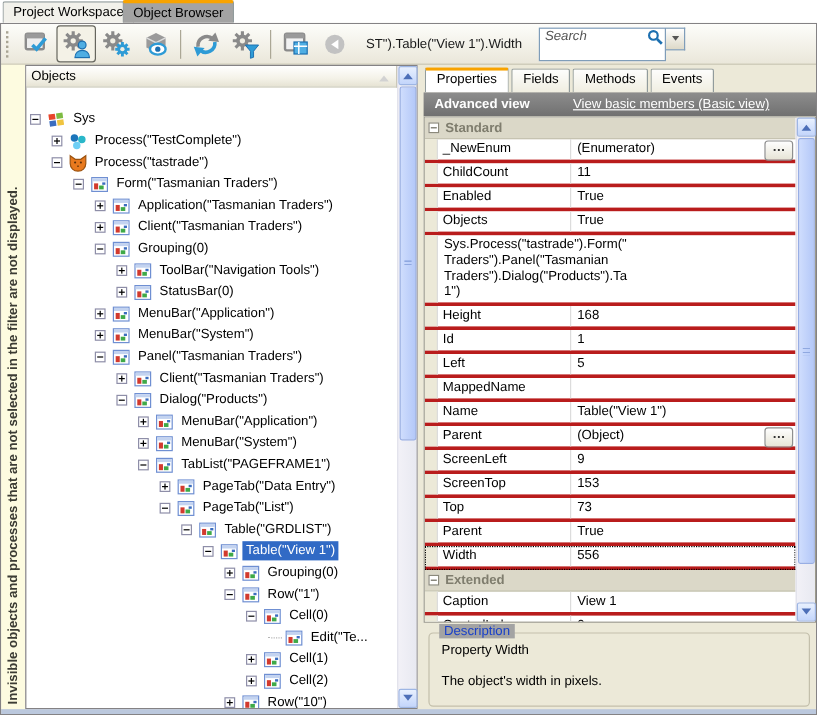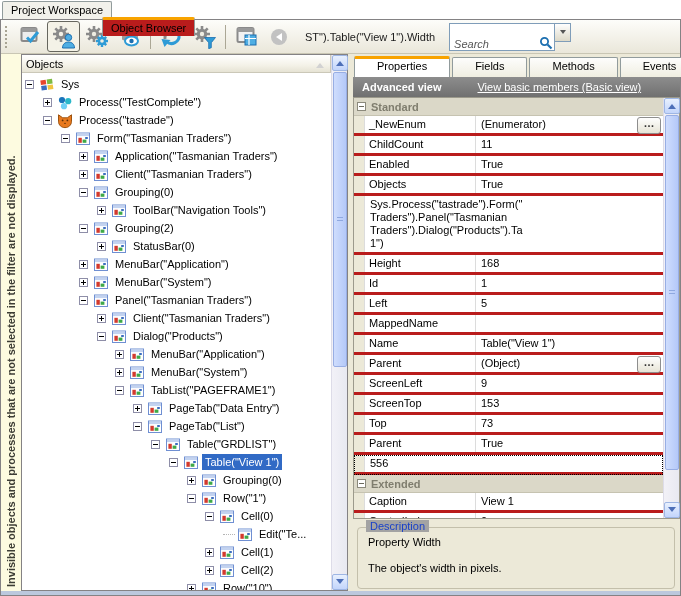--- a/index.html
+++ b/index.html
@@ -9,7 +9,7 @@
   .tabstrip{position:absolute;top:0;left:0;right:0;height:19px;background:#fff;z-index:5}
   .dtab{position:absolute;box-sizing:border-box;height:18px;top:1px;line-height:15px;padding:1px 8px;
         border:1px solid #919B9C;border-bottom:none;border-radius:2px 2px 0 0;background:#F2F1EB;cursor:default}
-  .dtab.active{top:17px;height:19px;background:#b91c1c;border-top:3px solid #F8A300;z-index:6}
+  .dtab.active{top:0;height:19px;background:#a3a3a3;border-top:3px solid #F8A300;z-index:6}
   
   .main{position:absolute;top:19px;left:0;right:0;bottom:0;border:1px solid #848284;background:#ECE9D8;box-sizing:border-box}
   

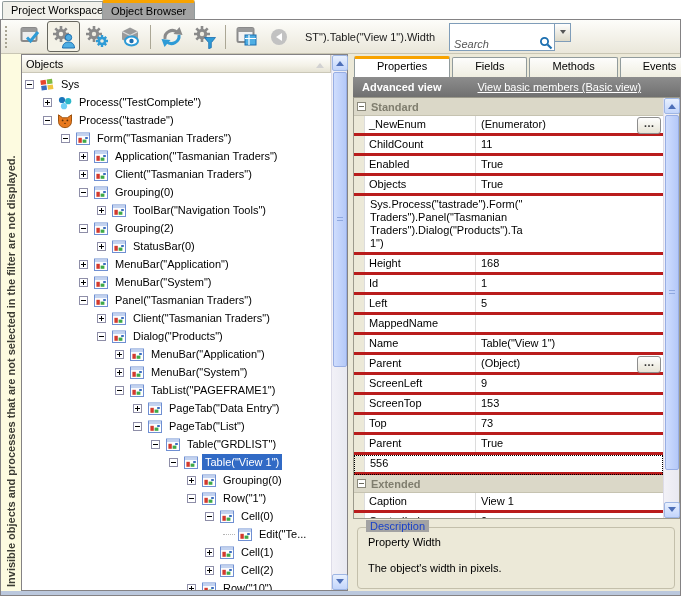--- a/index.html
+++ b/index.html
@@ -25,7 +25,7 @@
   .back-arrow{width:0;height:0;border:4px solid transparent;border-right:6px solid #fff;margin-left:-4px}
   .crumb{margin-left:18px;color:#1a1a1a;white-space:nowrap}
   .search-wrap{display:flex;margin-left:14px}
-  .search-box{width:106px;height:28px;border:1px solid #7F9DB9;background:#fff;display:flex;align-items:flex-end;box-sizing:border-box}
+  .search-box{width:106px;height:28px;border:1px solid #7F9DB9;background:#fff;display:flex;align-items:flex-start;box-sizing:border-box}
   .search-box input{border:none;outline:none;flex:1;min-width:0;font:italic 11px "Liberation Sans",sans-serif;color:#333;padding:0 0 0 4px;background:transparent}
   .search-box input::placeholder{color:#555;font-style:italic}
   .mag{width:14px;height:14px;flex:none;margin-right:1px}

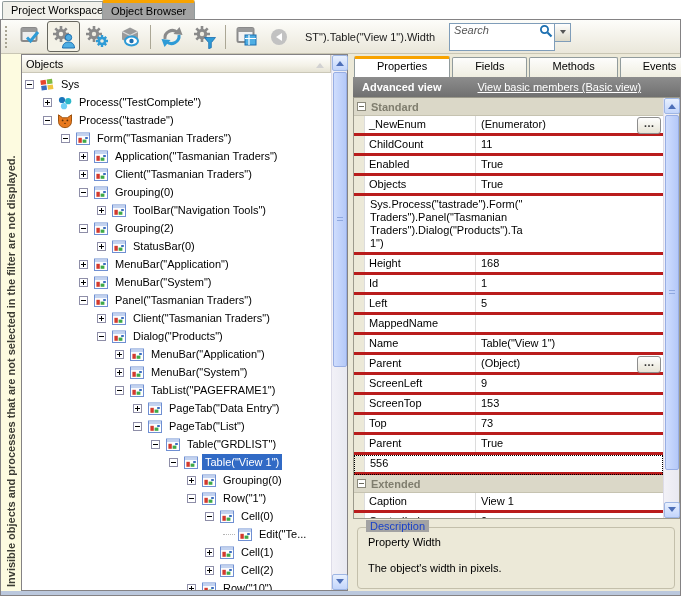--- a/index.html
+++ b/index.html
@@ -68,7 +68,7 @@
   
   .right-panel{position:absolute;left:352px;top:0;right:0;bottom:4px}
   .ptabs{position:absolute;top:2px;left:1px;height:21px;display:flex;gap:2px}
-  .ptab{box-sizing:border-box;height:20px;margin-top:1px;padding:2px 22px;border:1px solid #919B9C;border-bottom:none;
+  .ptab{box-sizing:border-box;height:20px;margin-top:1px;padding:2px 9px;border:1px solid #919B9C;border-bottom:none;
         border-radius:2px 2px 0 0;background:linear-gradient(#FDFDFC,#F0EEE1)}
   .ptab.active{height:21px;margin-top:0;background:#fff;border-top:3px solid #F8A300;padding-top:1px}
   .advbar{position:absolute;top:23px;left:0;right:0;height:20px;background:linear-gradient(#8D8D8D,#707070);

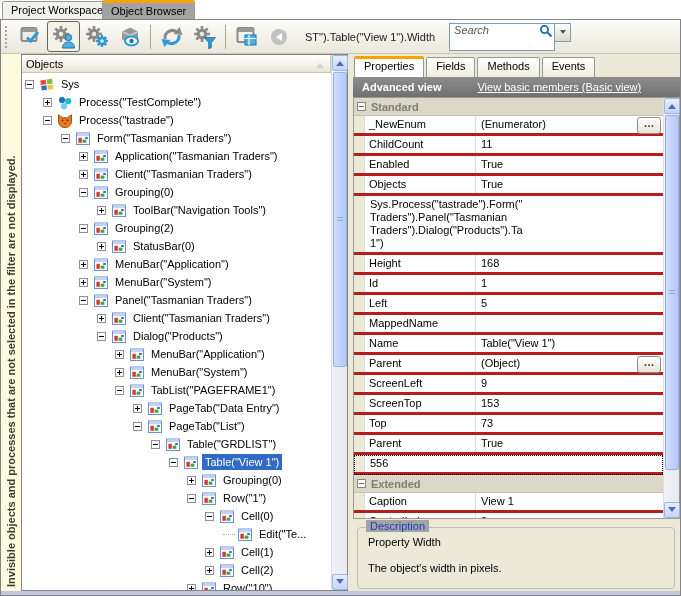--- a/index.html
+++ b/index.html
@@ -45,7 +45,7 @@
                background:linear-gradient(#FFFFFF,#F4F2E8 60%,#E6E3D4);border-bottom:1px solid #CBC8B8;border-right:1px solid #CBC8B8;
                display:flex;align-items:center;padding:0 4px}
   .sort-tri{margin-left:auto;width:0;height:0;border:4px solid transparent;border-bottom:5px solid #D2D2D2;margin-right:2px}
-  .tree-body{position:absolute;top:18px;left:0;right:16px;bottom:0;overflow:hidden;padding-top:2px}
+  .tree-body{position:absolute;top:18px;left:0;right:16px;bottom:0;overflow:hidden;padding-top:17px}
   .trow{height:18px;display:flex;align-items:center;white-space:nowrap}
   .toggle{width:9px;height:9px;box-sizing:border-box;border:1px solid #8E8EA8;background:#fff;position:relative;margin-right:3px;flex:none}
   .toggle .h{position:absolute;left:1px;top:3px;width:5px;height:1px;background:#000}

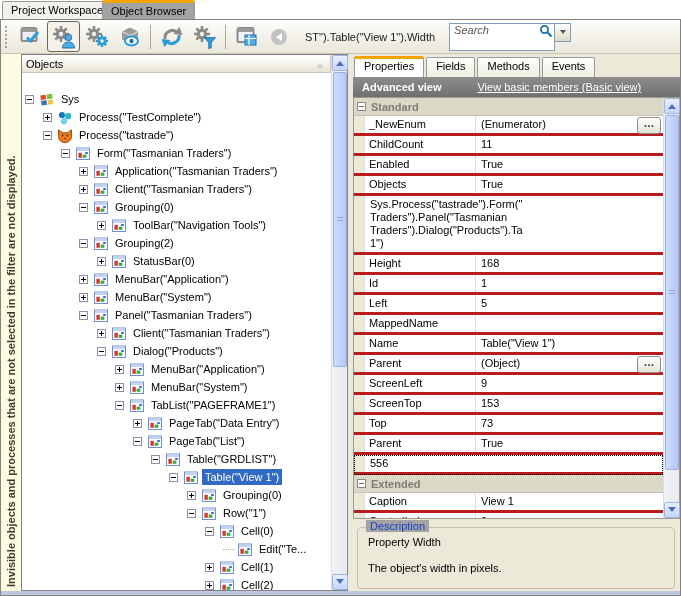--- a/index.html
+++ b/index.html
@@ -314,19 +314,6 @@
               </svg></span>
             <span class="tlabel">ToolBar("Navigation Tools")</span>
           </div>
-          <div class="trow" style="padding-left: 57px;">
-            <span class="toggle">
-              <i class="h"></i>
-            </span>
-            <span class="ticon"><svg viewBox="0 0 16 16">
-                <rect x="1.5" y="2" width="13" height="11.5" fill="#fff" stroke="#6F8FD2"></rect>
-                <rect x="2" y="2.5" width="12" height="2.6" fill="#C3D3F0"></rect>
-                <rect x="3.4" y="6.8" width="3.4" height="5" fill="#D23A2E"></rect>
-                <rect x="7.6" y="8.6" width="3.8" height="3.2" fill="#3FA948"></rect>
-                <rect x="10.2" y="6" width="2.6" height="2" fill="#3B6DBF"></rect>
-              </svg></span>
-            <span class="tlabel">Grouping(2)</span>
-          </div>
           <div class="trow" style="padding-left: 75px; text-align: right;">
             <span class="toggle">
               <i class="h"></i>

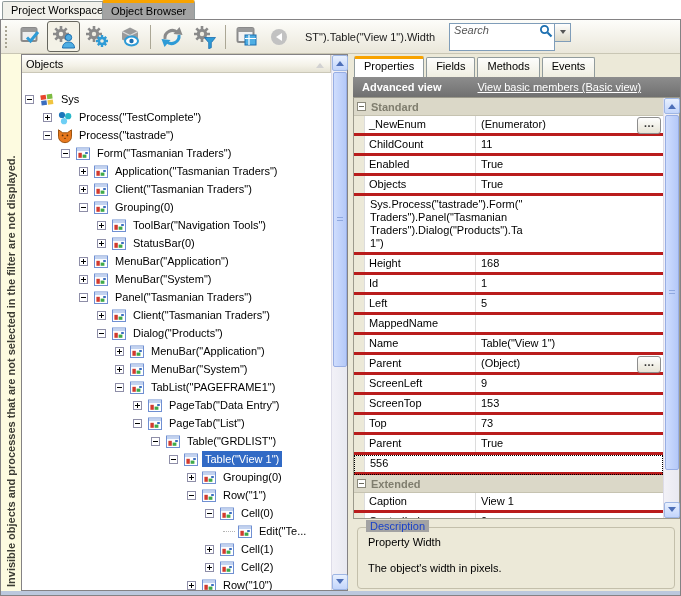--- a/index.html
+++ b/index.html
@@ -697,6 +697,7 @@
             </div>
             <div class="prow selected">
               <span class="pmargin"></span>
+              <span class="pname">Width</span>
               <span class="pval">556</span>
             </div>
             <div class="psec">

